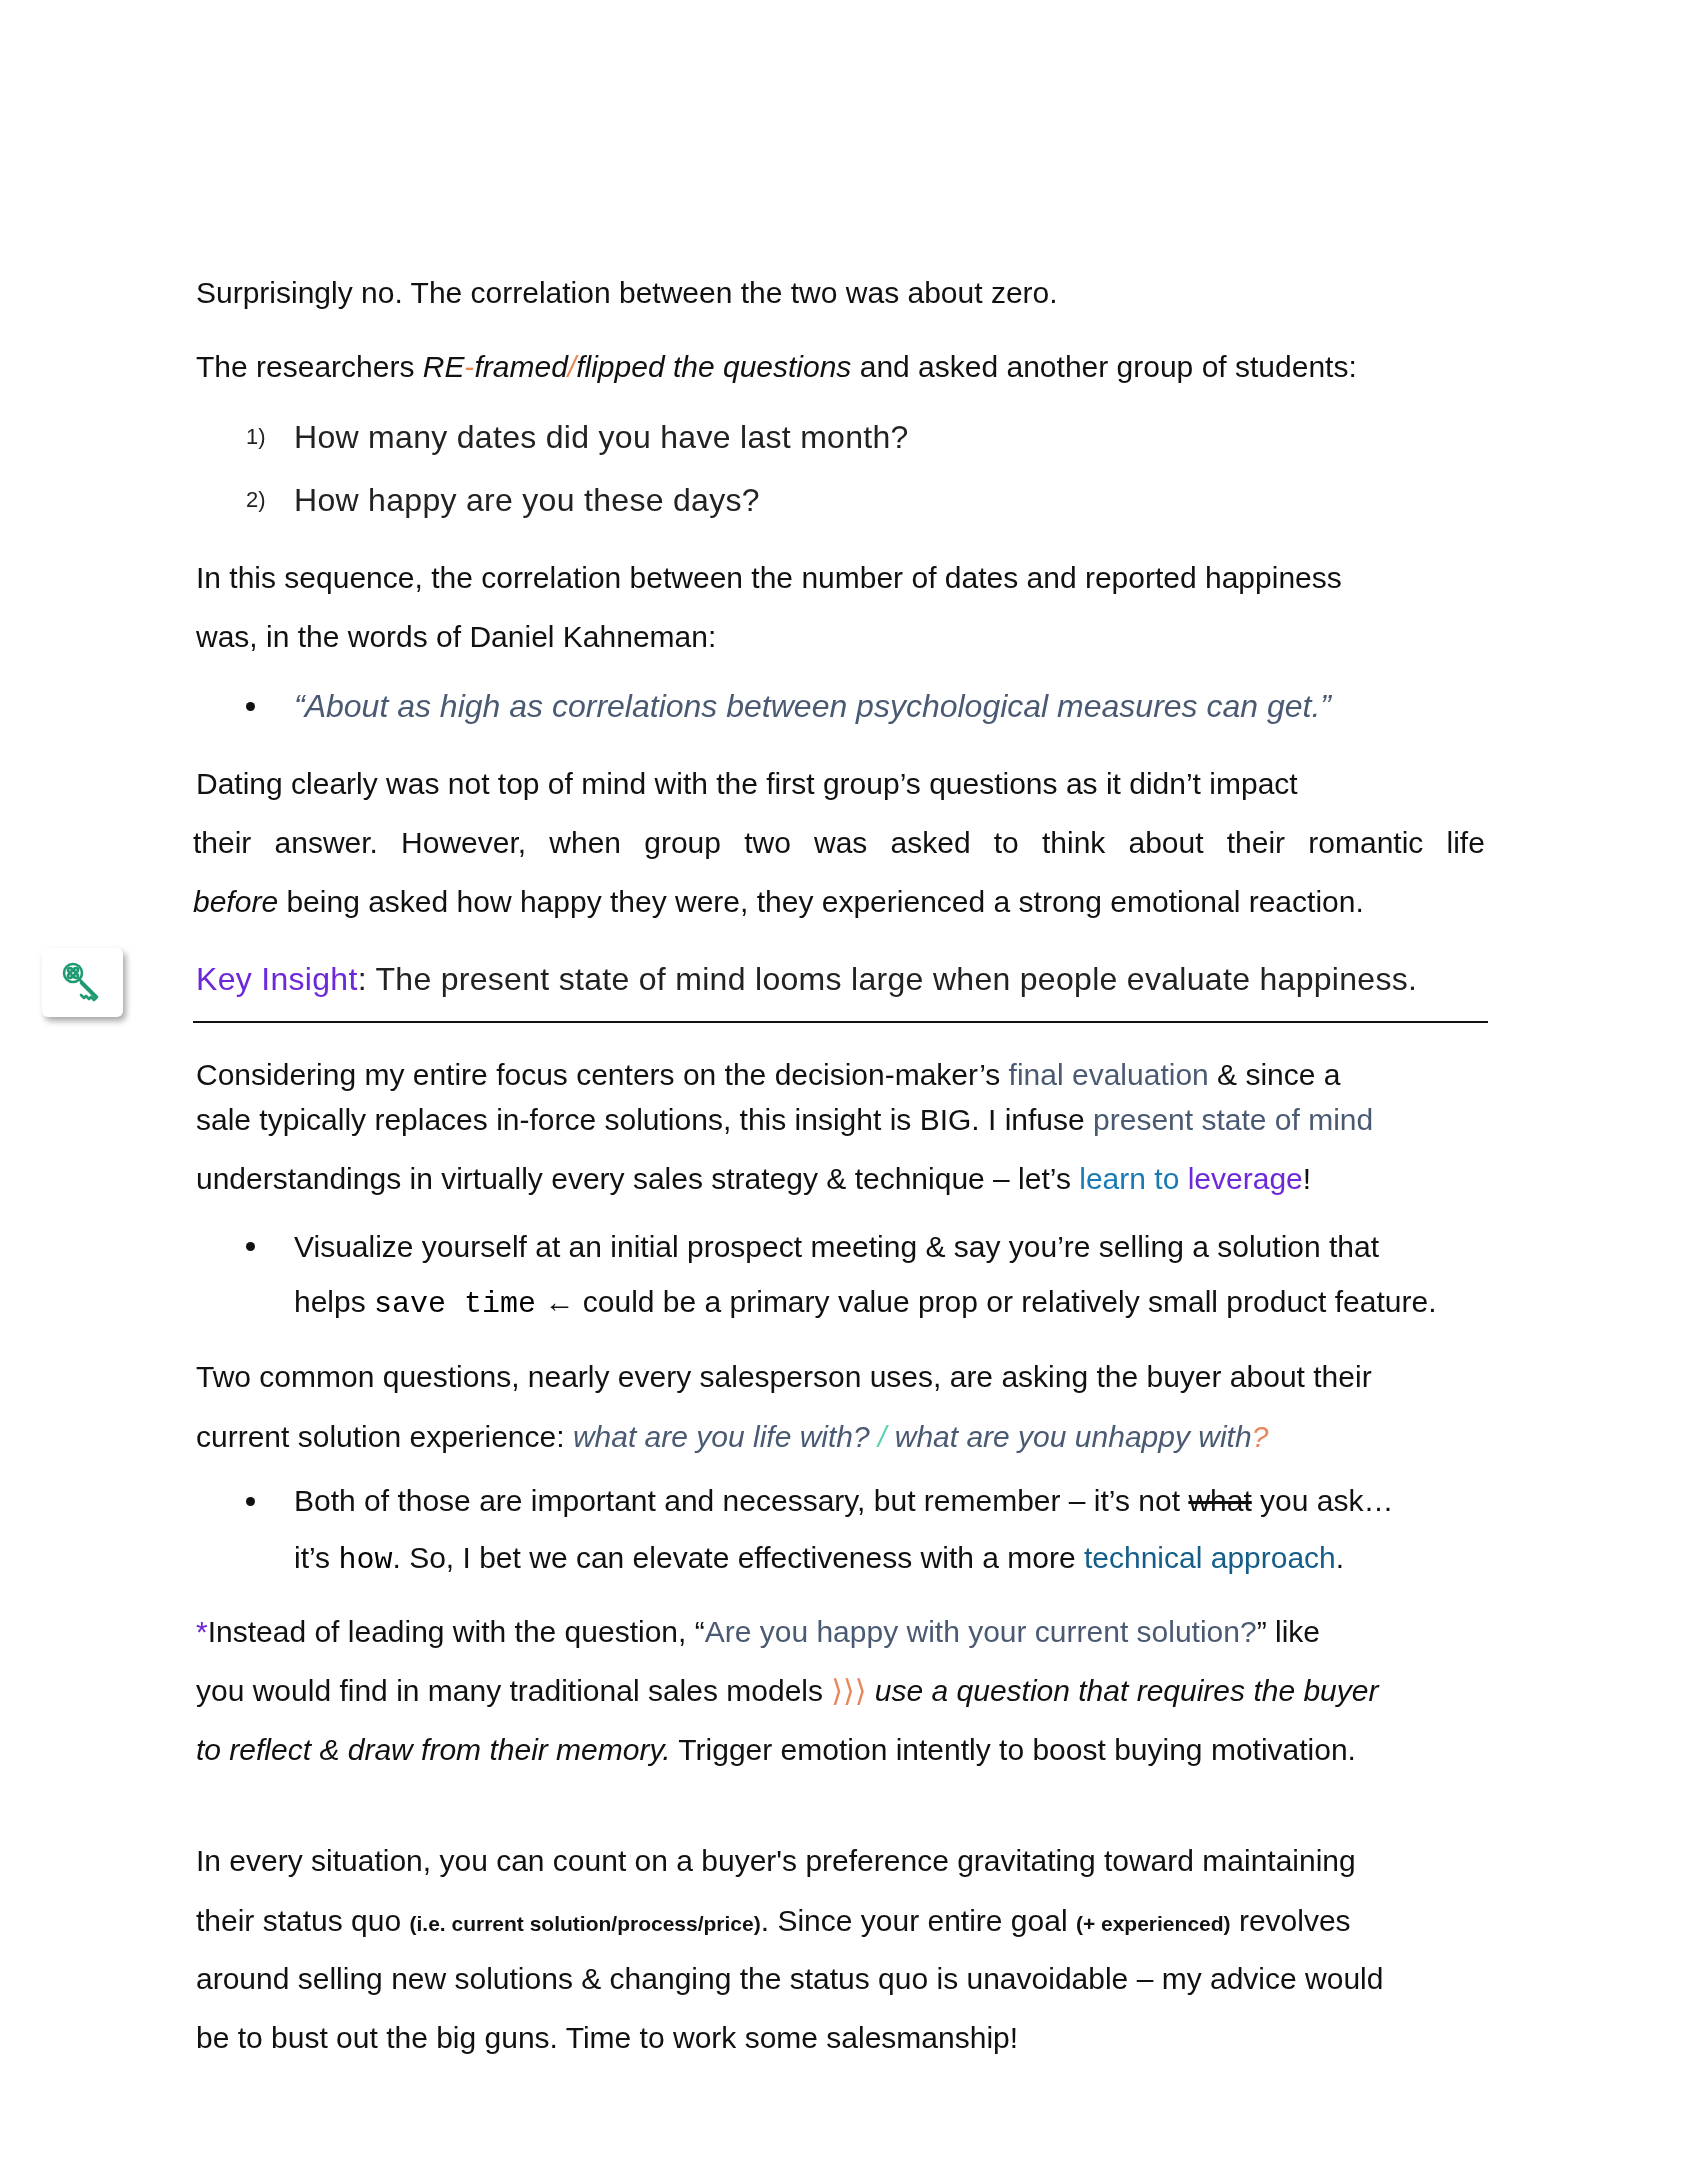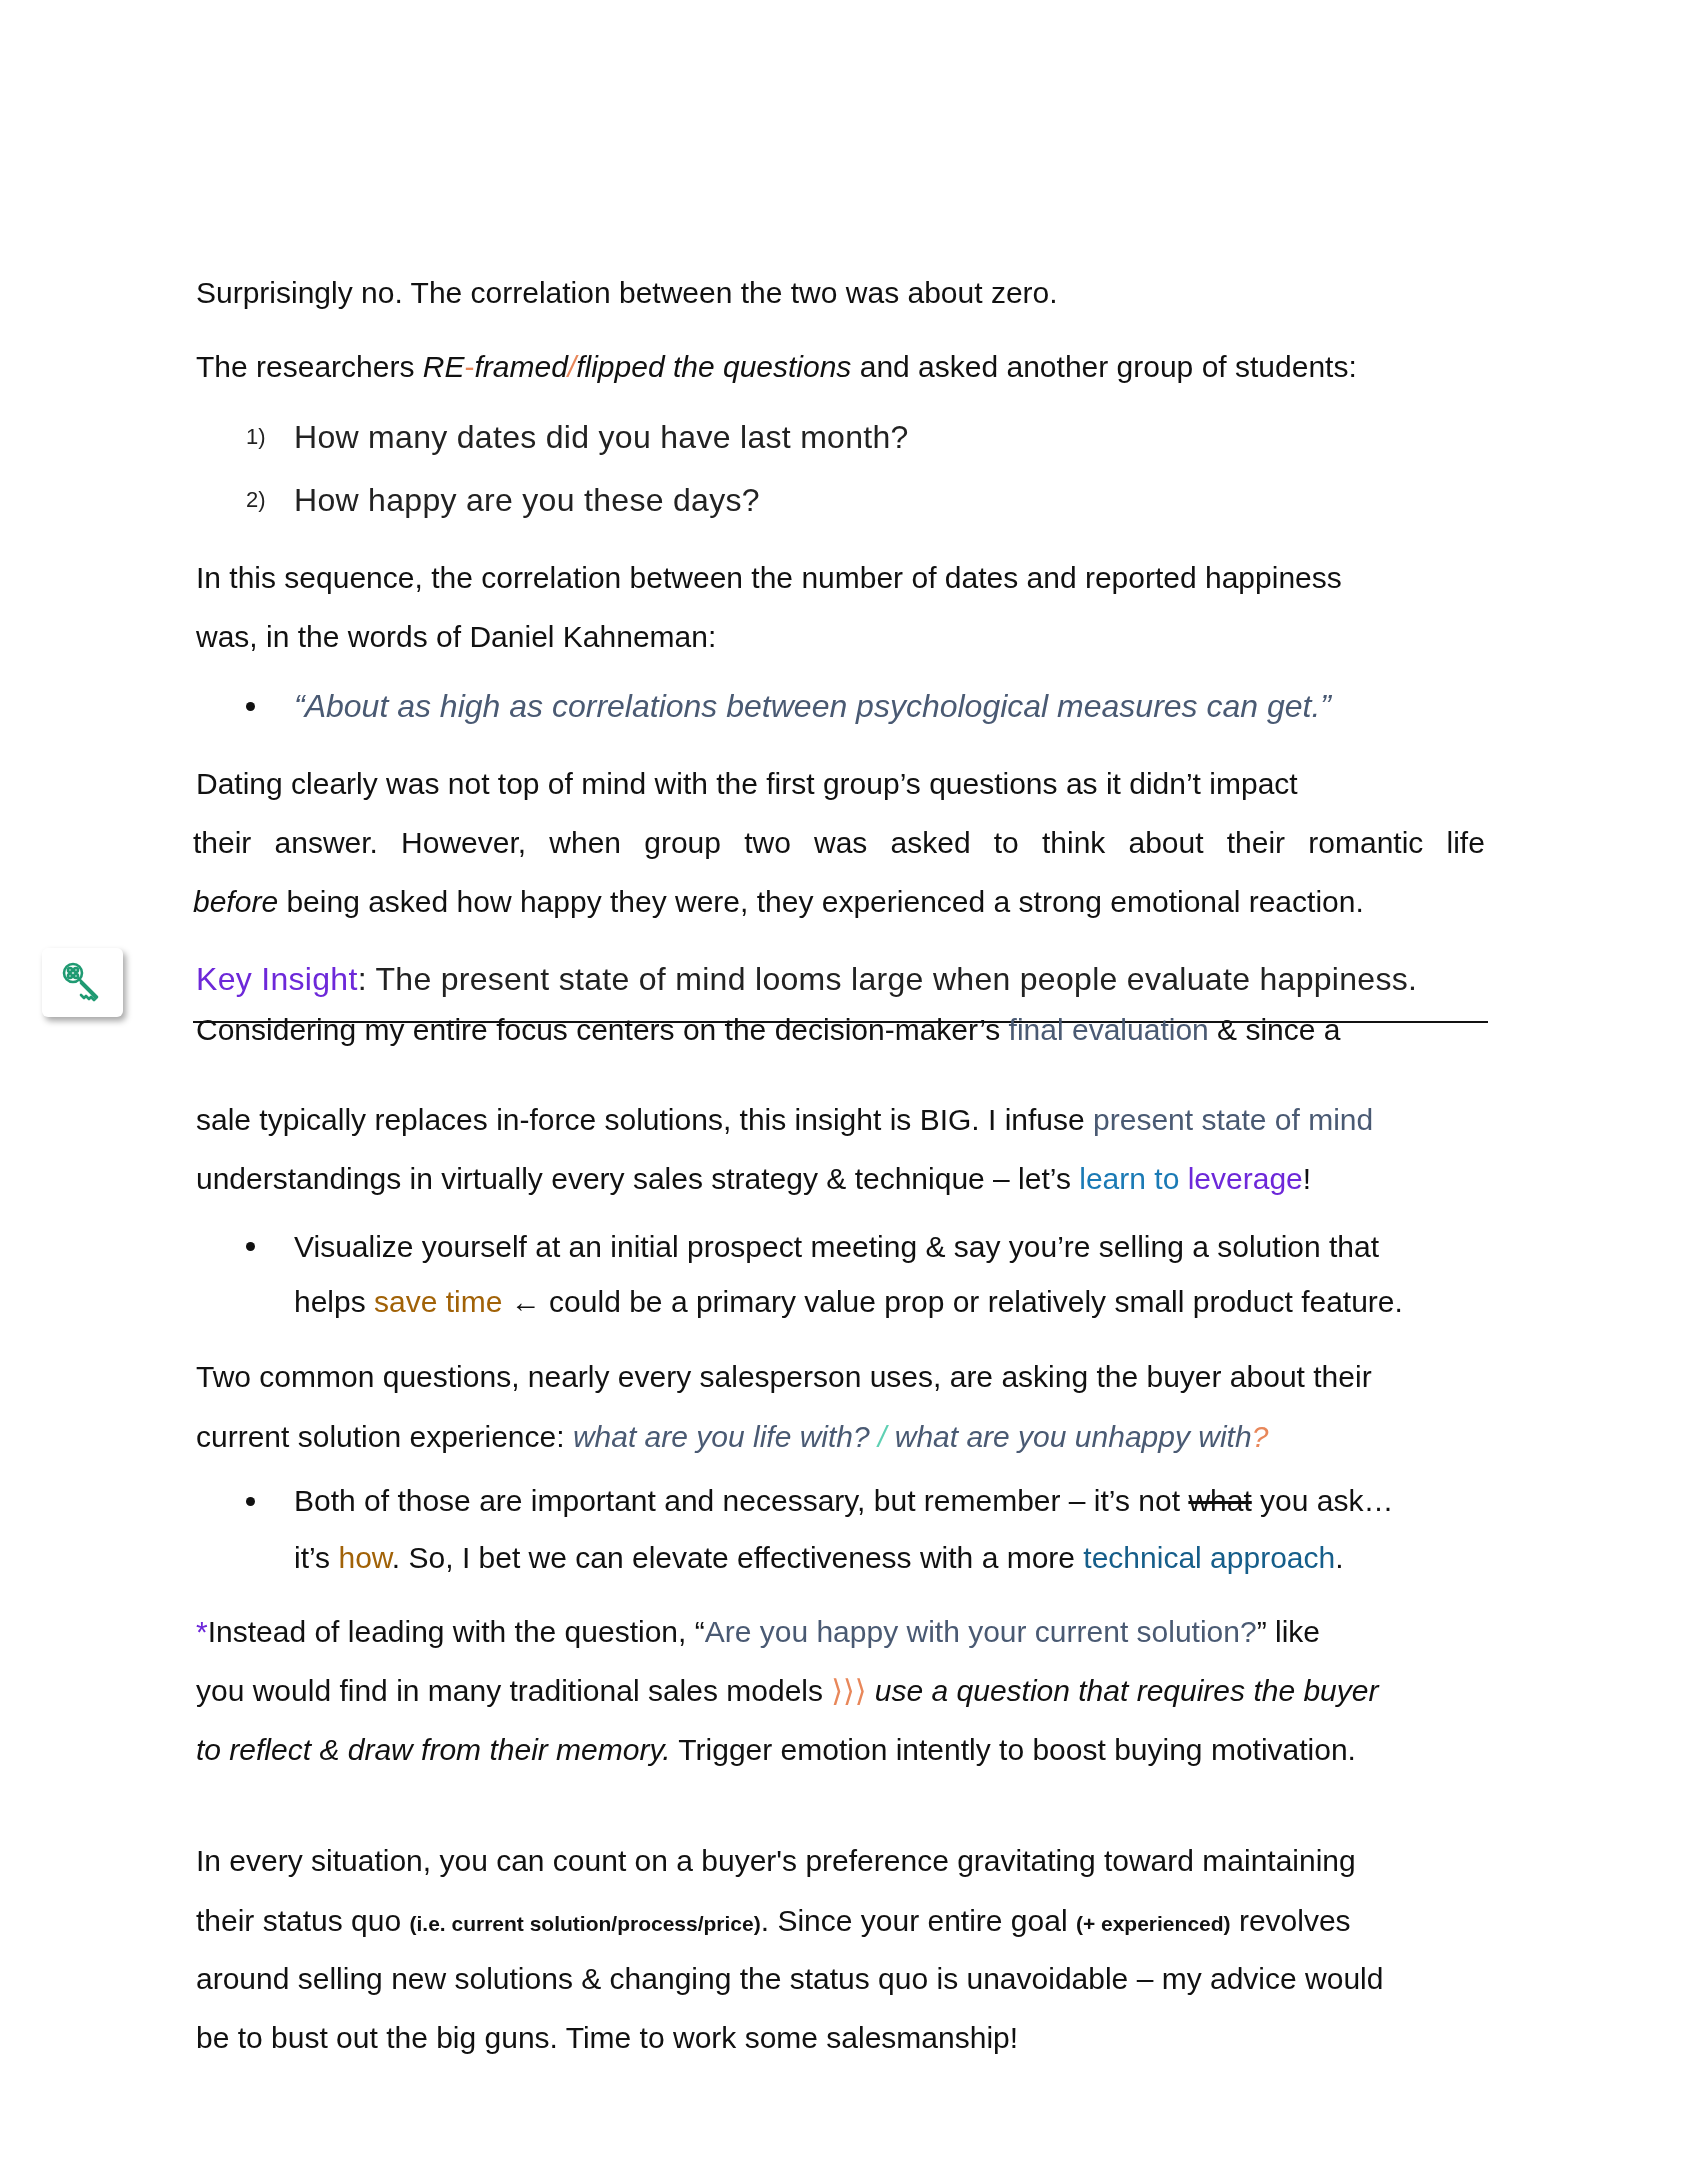--- a/index.html
+++ b/index.html
@@ -85,7 +85,7 @@
 </div>
 <div class="rule"></div>
 
-<div class="line" style="top:1010px">
+<div class="line" style="top:1055px">
   <span>Considering my entire focus centers on the decision-maker’s </span><span class="slate">final evaluation</span><span> &amp; since a</span>
 </div>
 <div class="line" style="top:1100px">

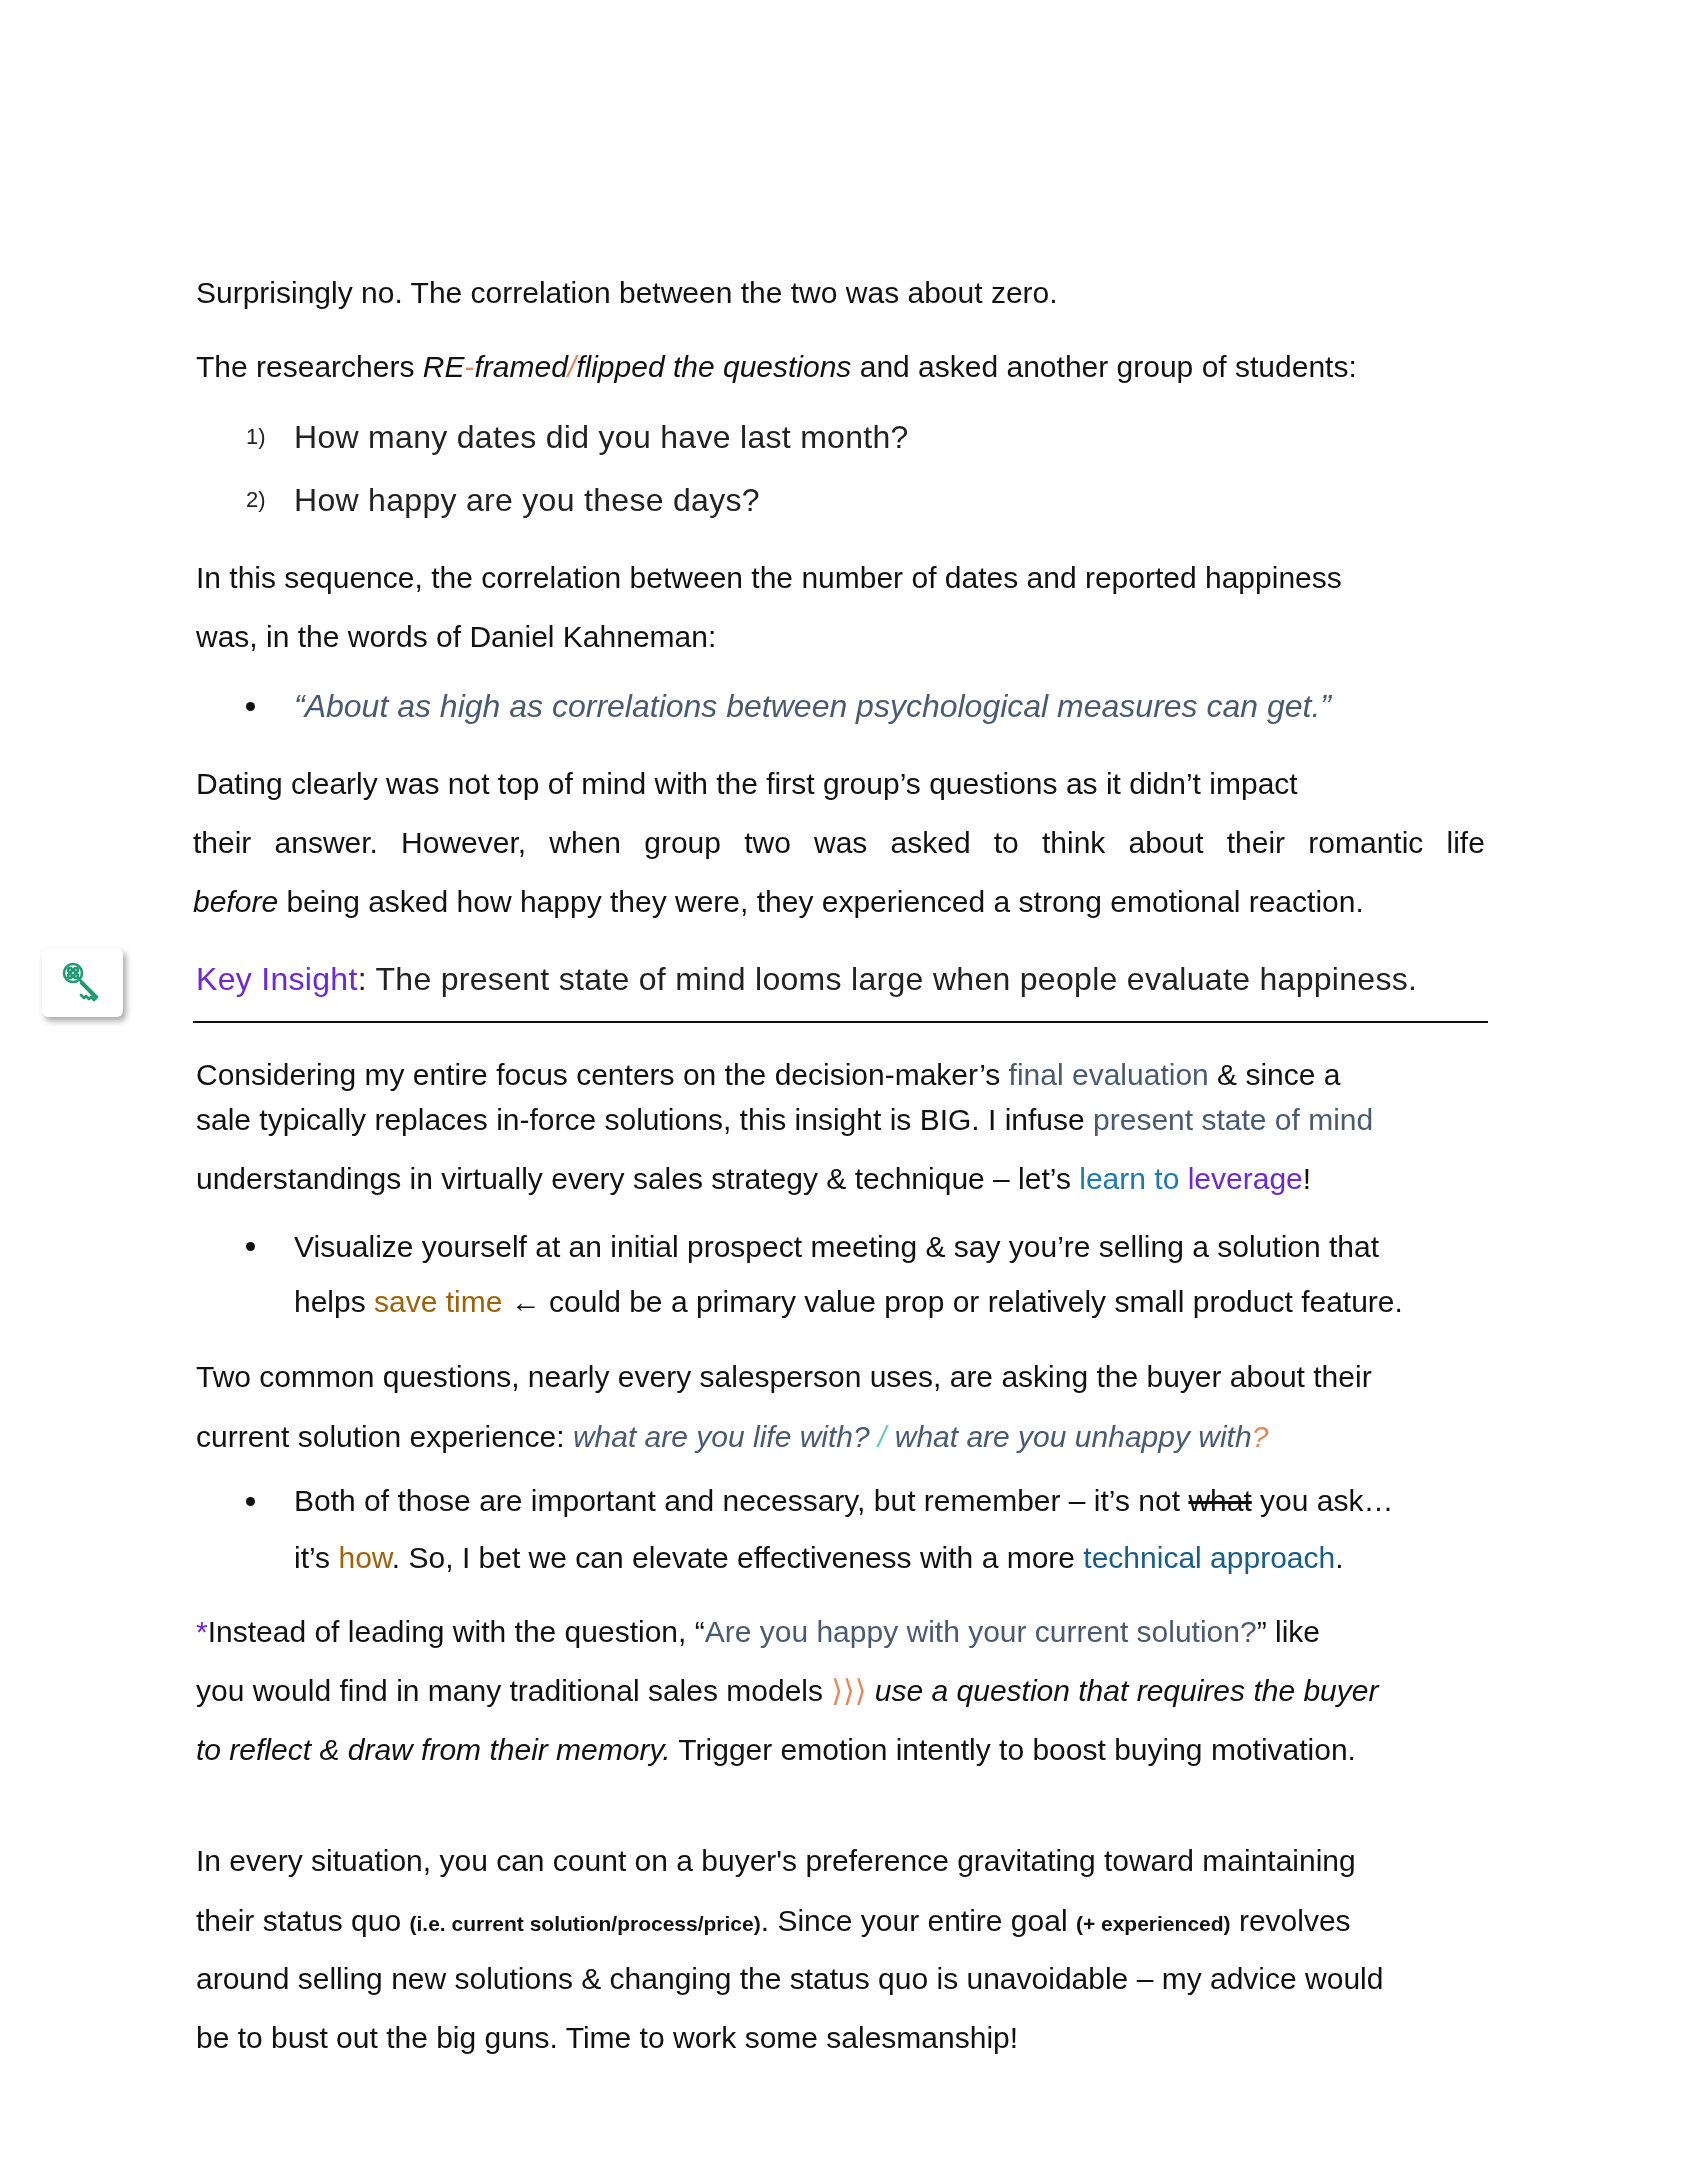--- a/index.html
+++ b/index.html
@@ -14,7 +14,7 @@
   .it { font-style: italic; }
   .slate { color: #4a5a73; }
   .orange { color: #e8875a; }
-  .green { color: #a16207; }
+  .green { color: #000000; font-family: Liberation Mono, monospace; }
   .teal { color: #6d28d9; }
   .blue { color: #1a7ab5; }
   .navy { color: #155e8a; }

